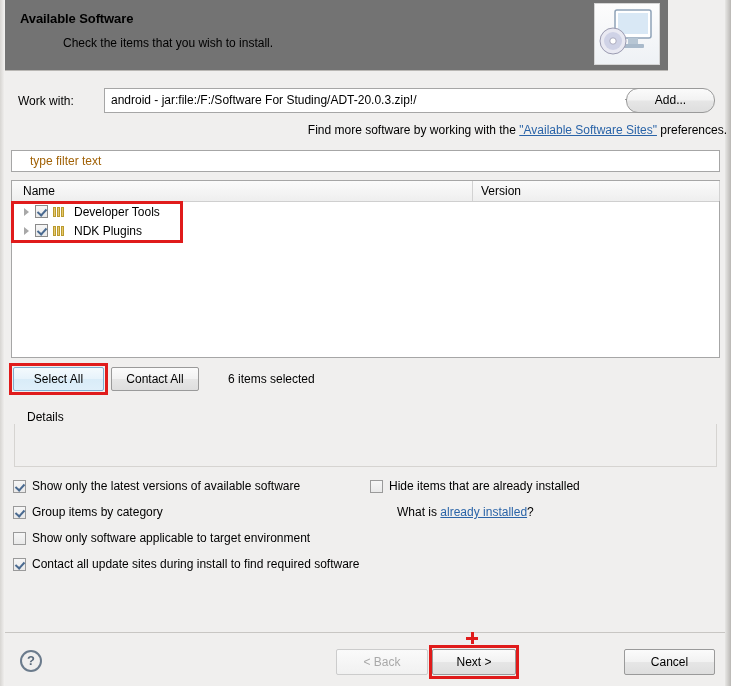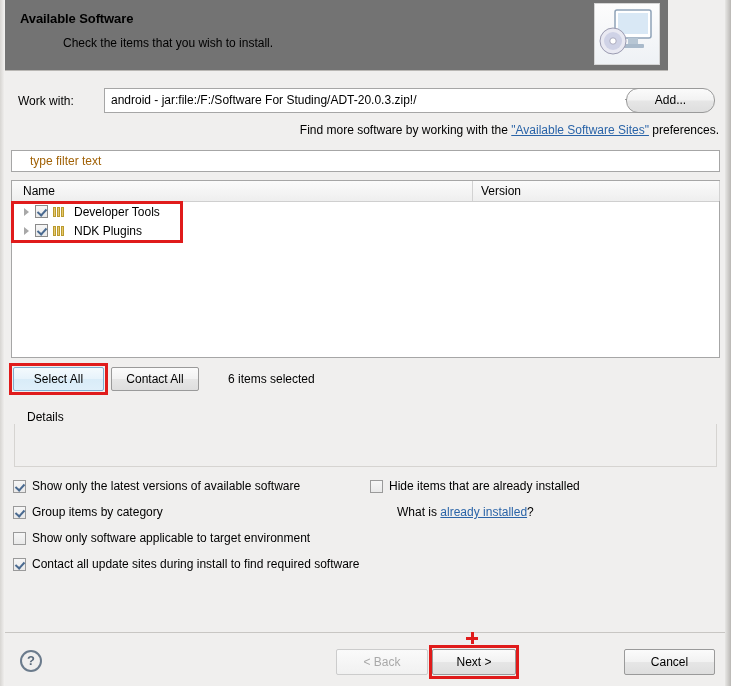--- a/index.html
+++ b/index.html
@@ -96,7 +96,7 @@
 
   
   #findmore {
-    position: absolute; right: 12px; top: 123px;
+    position: absolute; right: 4px; top: 123px;
     font-size: 12px; white-space: nowrap;
   }
   .link {

